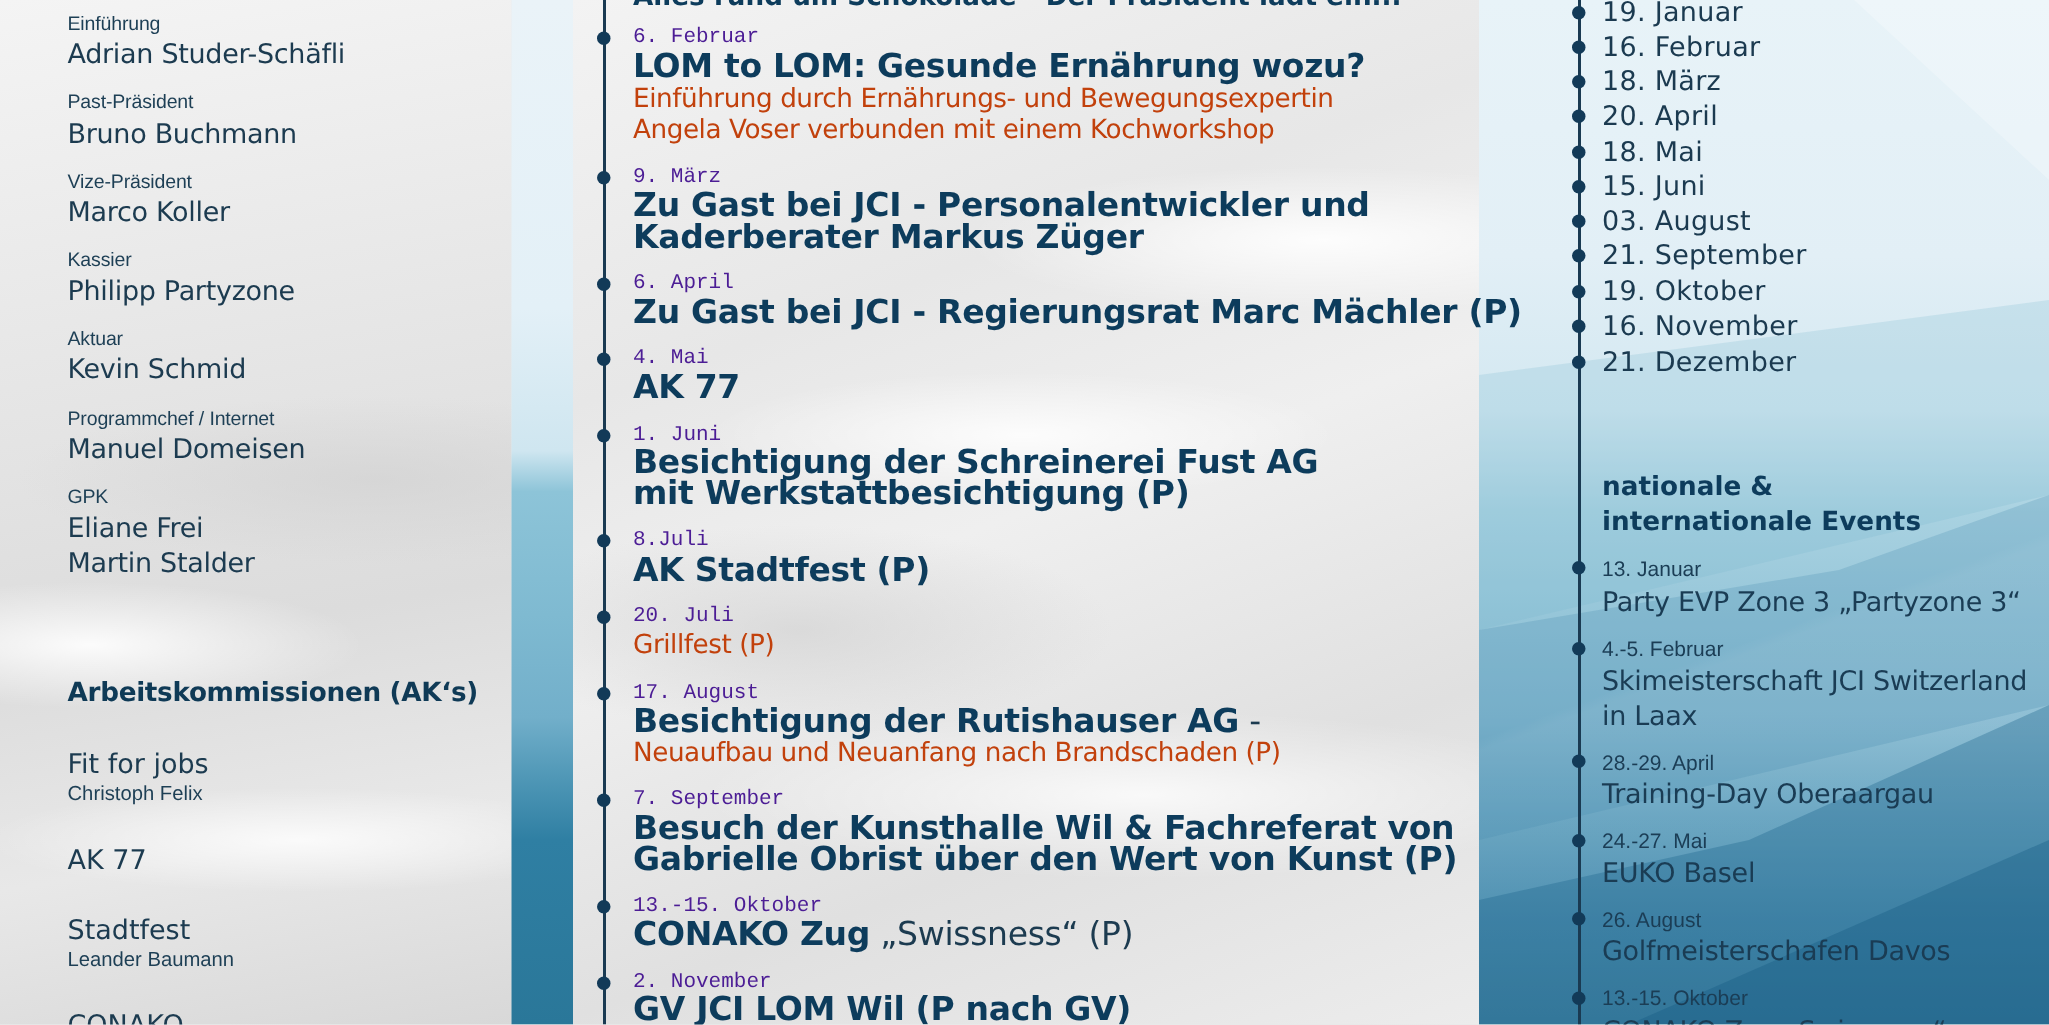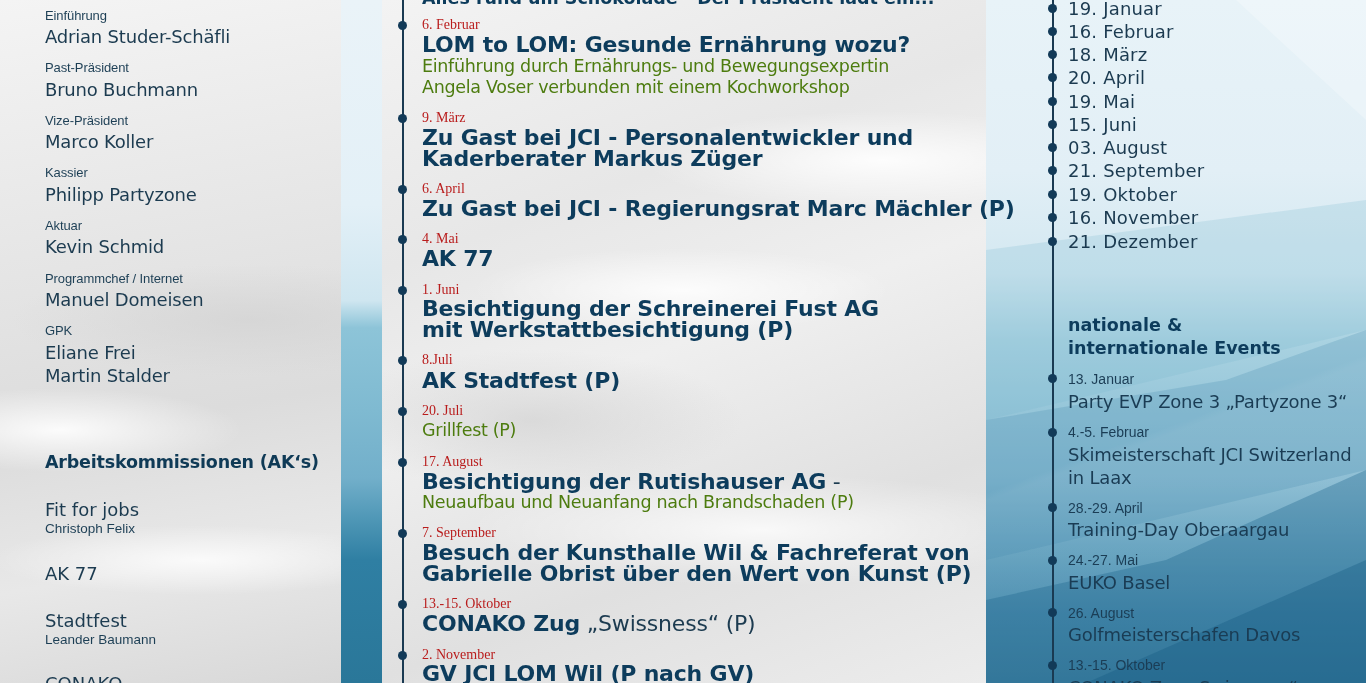--- a/index.html
+++ b/index.html
@@ -87,8 +87,8 @@
     
     .ev-date {
       position: absolute; left: 422px;
-      font-family: Liberation Serif, serif;
-      font-size: 14px; color: #b91c1c; white-space: nowrap;
+      font-family: Liberation Mono, monospace;
+      font-size: 14px; color: #4c1d95; white-space: nowrap;
     }
     .ev-title {
       position: absolute; left: 422px;

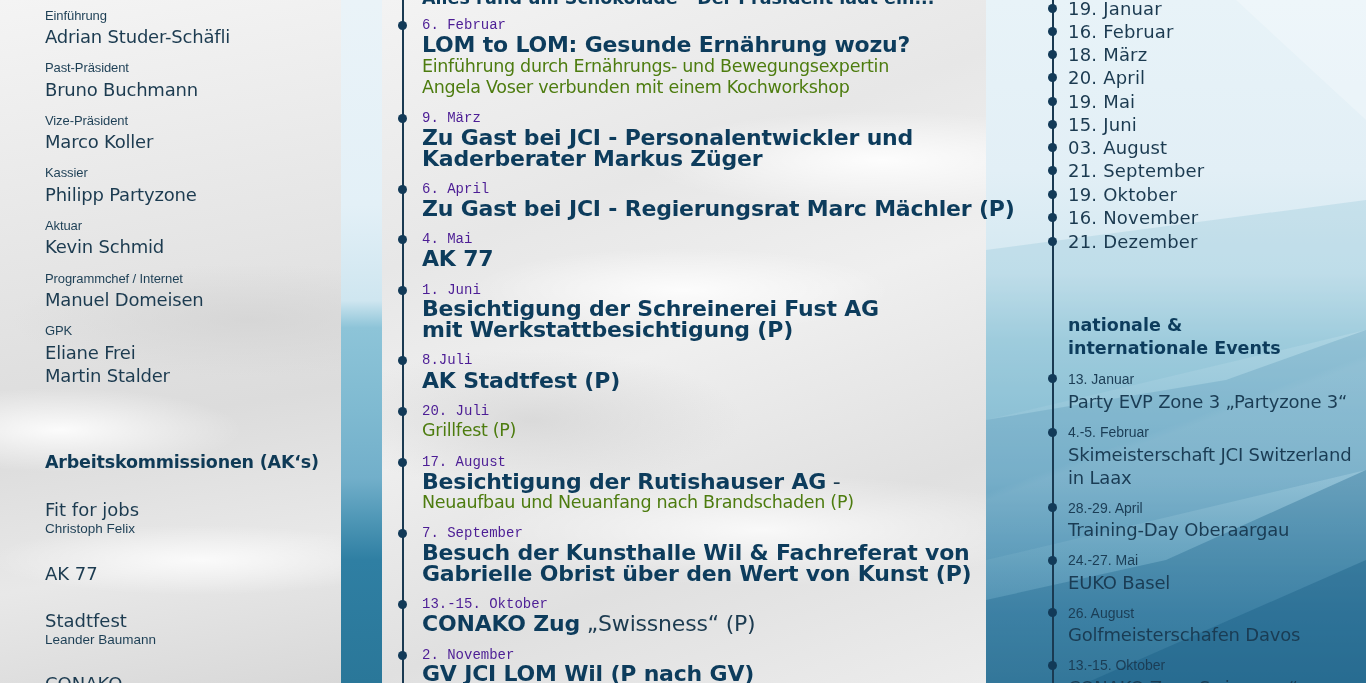--- a/index.html
+++ b/index.html
@@ -97,7 +97,7 @@
     }
     .ev-desc {
       position: absolute; left: 422px;
-      font-size: 17.5px; color: #4d7c0f; line-height: 21.5px; white-space: nowrap;
+      font-size: 17.5px; color: #c2410c; line-height: 21.5px; white-space: nowrap;
       letter-spacing: -0.3px;
     }
     .ev-inline-normal { font-weight: normal; color: #1c3b50; }

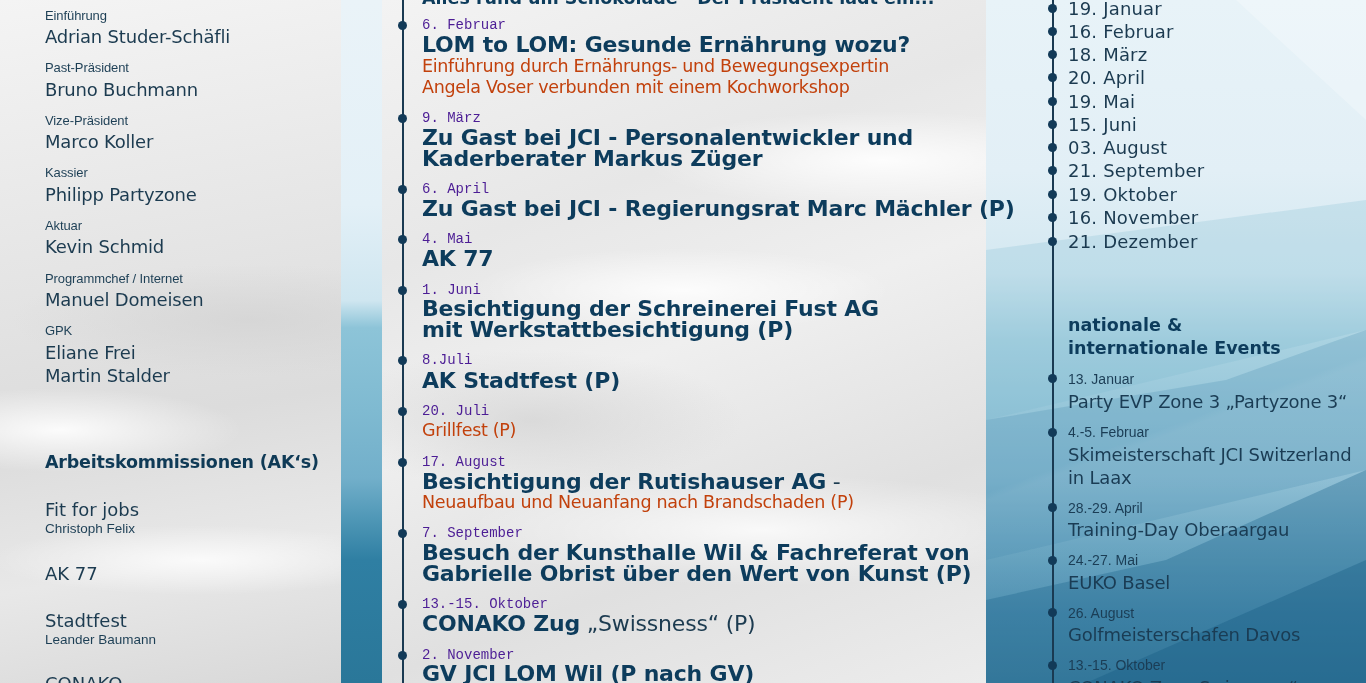--- a/index.html
+++ b/index.html
@@ -242,7 +242,7 @@
 <div class="tl-dot" style="left:1048px; top:73px"></div>
 <div class="meet-date" style="top:67px">20. April</div>
 <div class="tl-dot" style="left:1048px; top:97px"></div>
-<div class="meet-date" style="top:91px">19. Mai</div>
+<div class="meet-date" style="top:91px">18. Mai</div>
 <div class="tl-dot" style="left:1048px; top:120px"></div>
 <div class="meet-date" style="top:114px">15. Juni</div>
 <div class="tl-dot" style="left:1048px; top:143px"></div>

